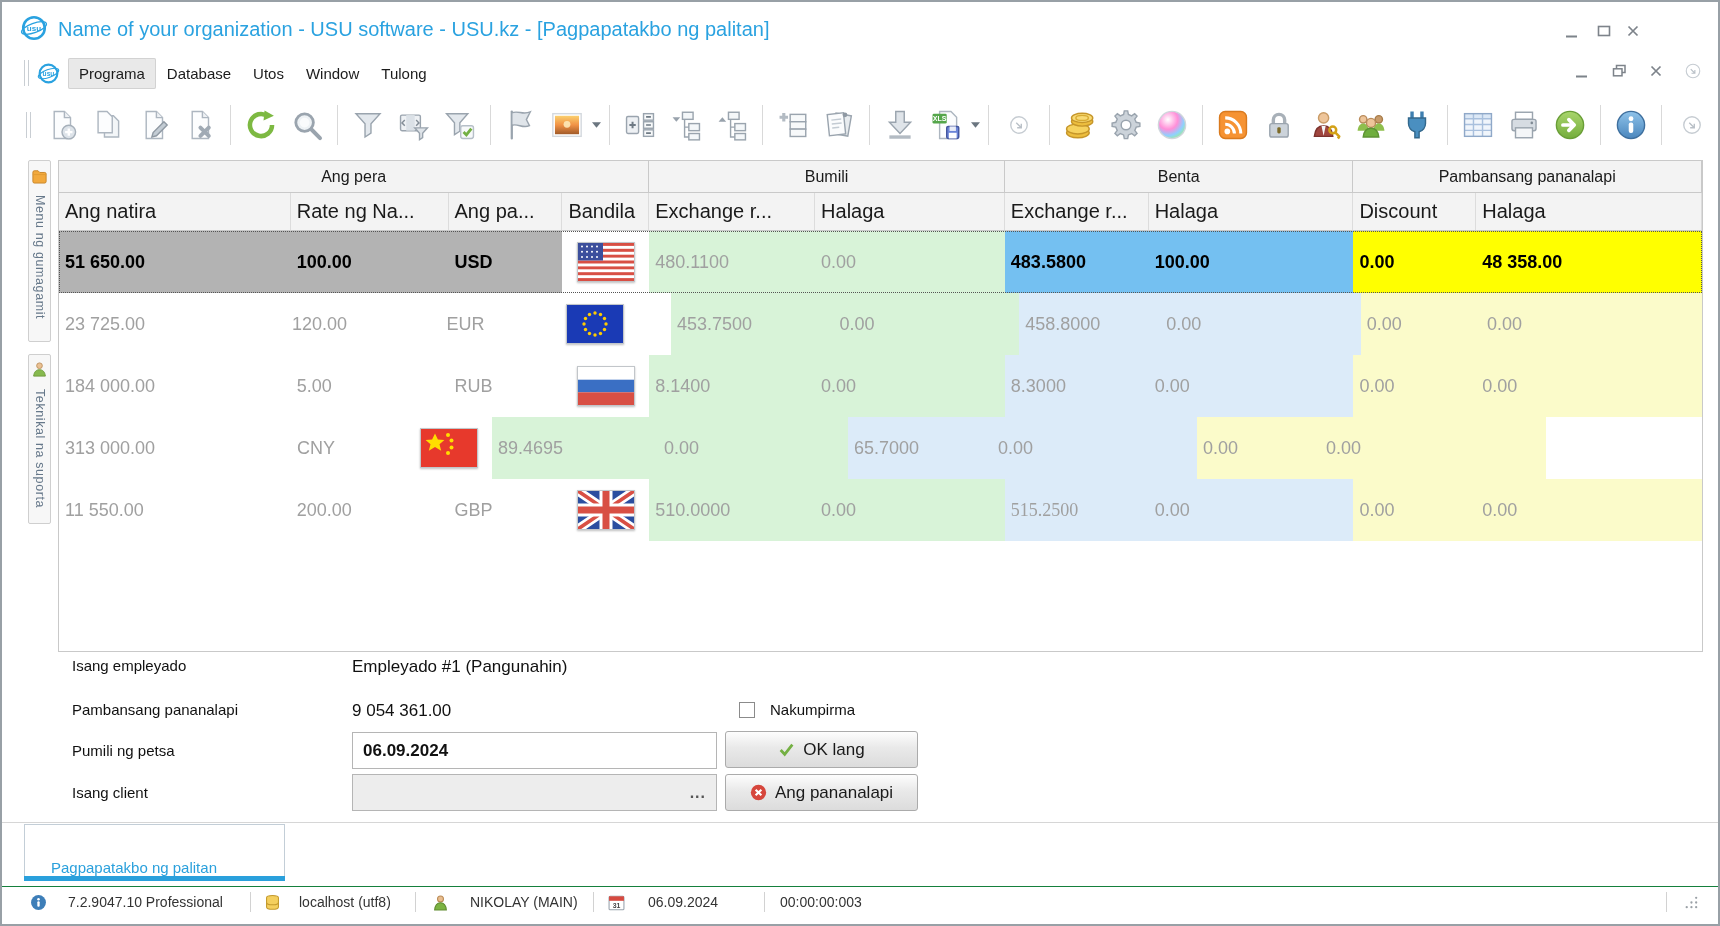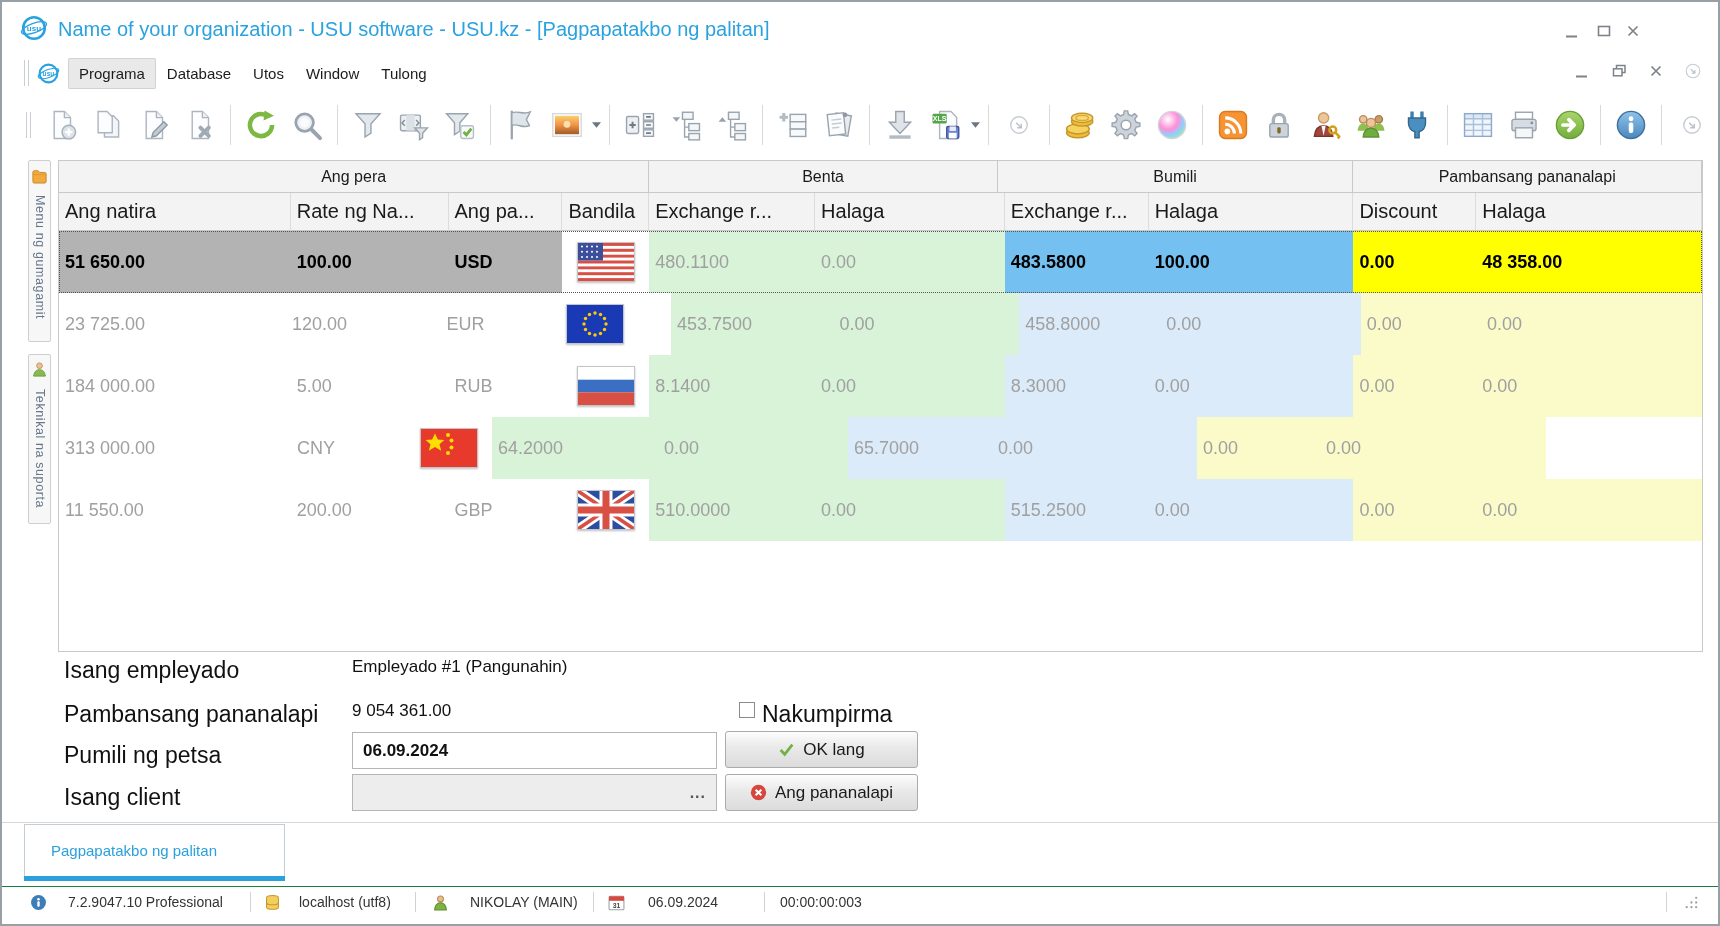--- a/index.html
+++ b/index.html
@@ -448,8 +448,8 @@
   <div class="grid" id="data-grid">
       <div class="g-row">
         <div class="g-group" style="width: 591px;">Ang pera</div>
+        <div class="g-group" style="width: 356px;">Bumili</div>
         <div class="g-group" style="width: 349px;">Benta</div>
-        <div class="g-group" style="width: 356px;">Bumili</div>
         <div class="g-group" style="width: 349px;">Pambansang pananalapi</div>
       </div>
       <div class="g-row">

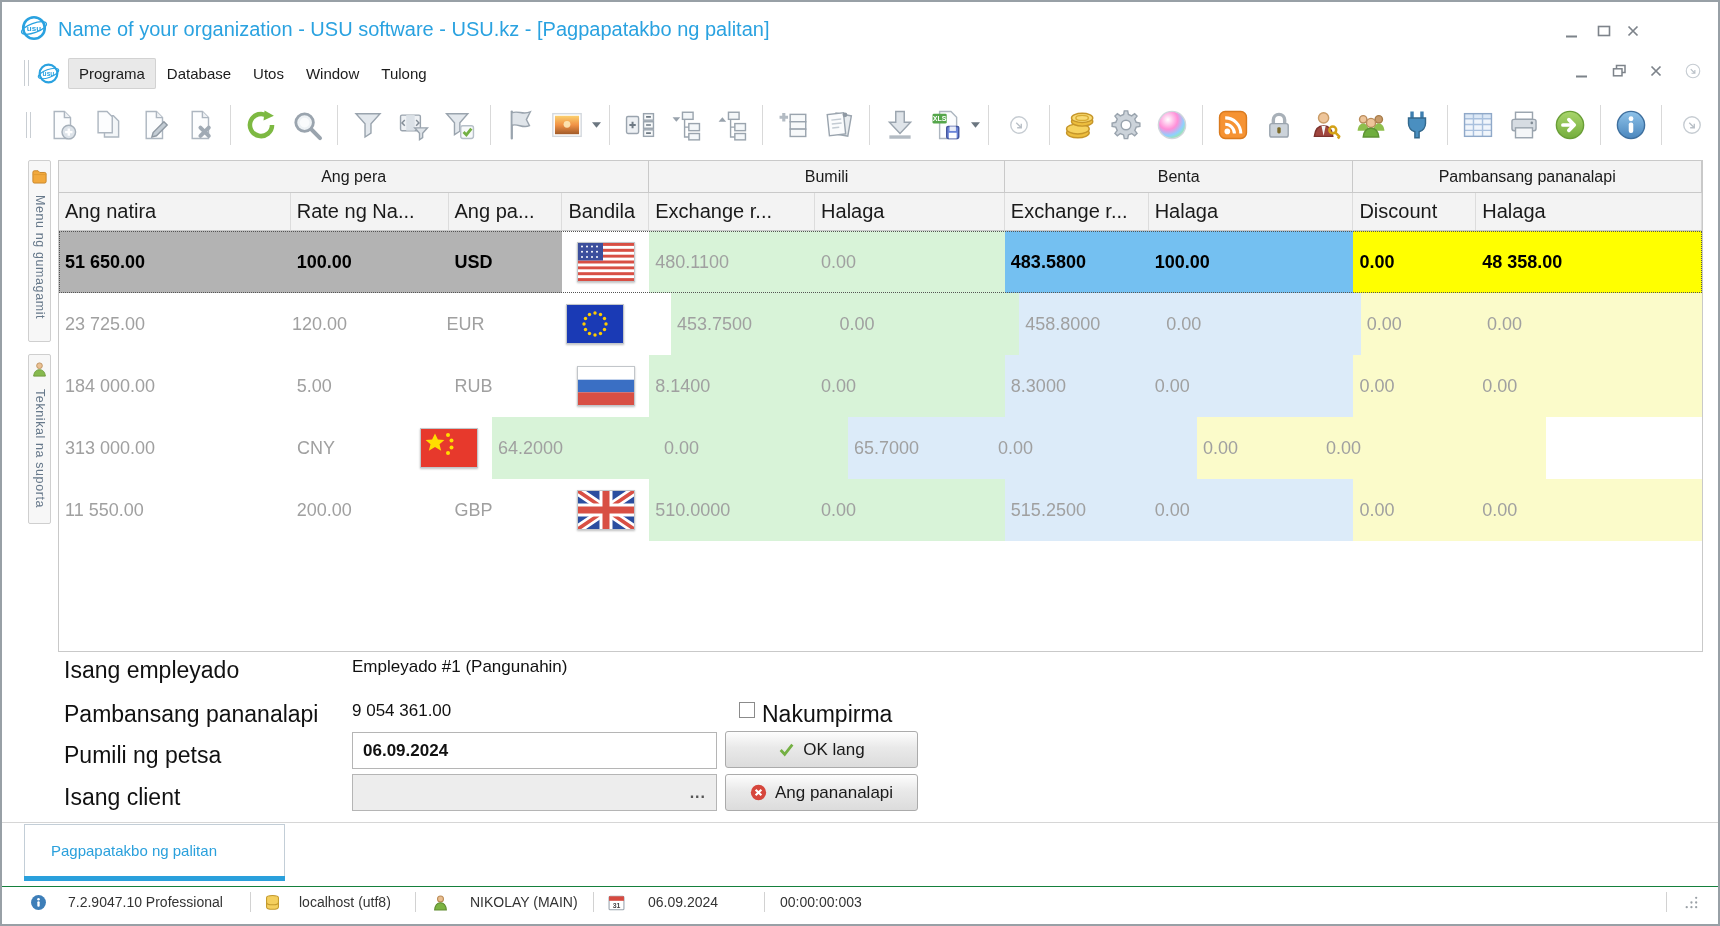--- a/index.html
+++ b/index.html
@@ -566,7 +566,7 @@
               </g>
             </svg></span>
         </div>
-        <div class="cell c-buy" style="width: 166px;">64.2000</div>
+        <div class="cell c-buy" style="width: 166px;">89.4695</div>
         <div class="cell c-buy" style="width: 190px;">0.00</div>
         <div class="cell c-sell" style="width: 144px;">65.7000</div>
         <div class="cell c-sell" style="width: 205px;">0.00</div>

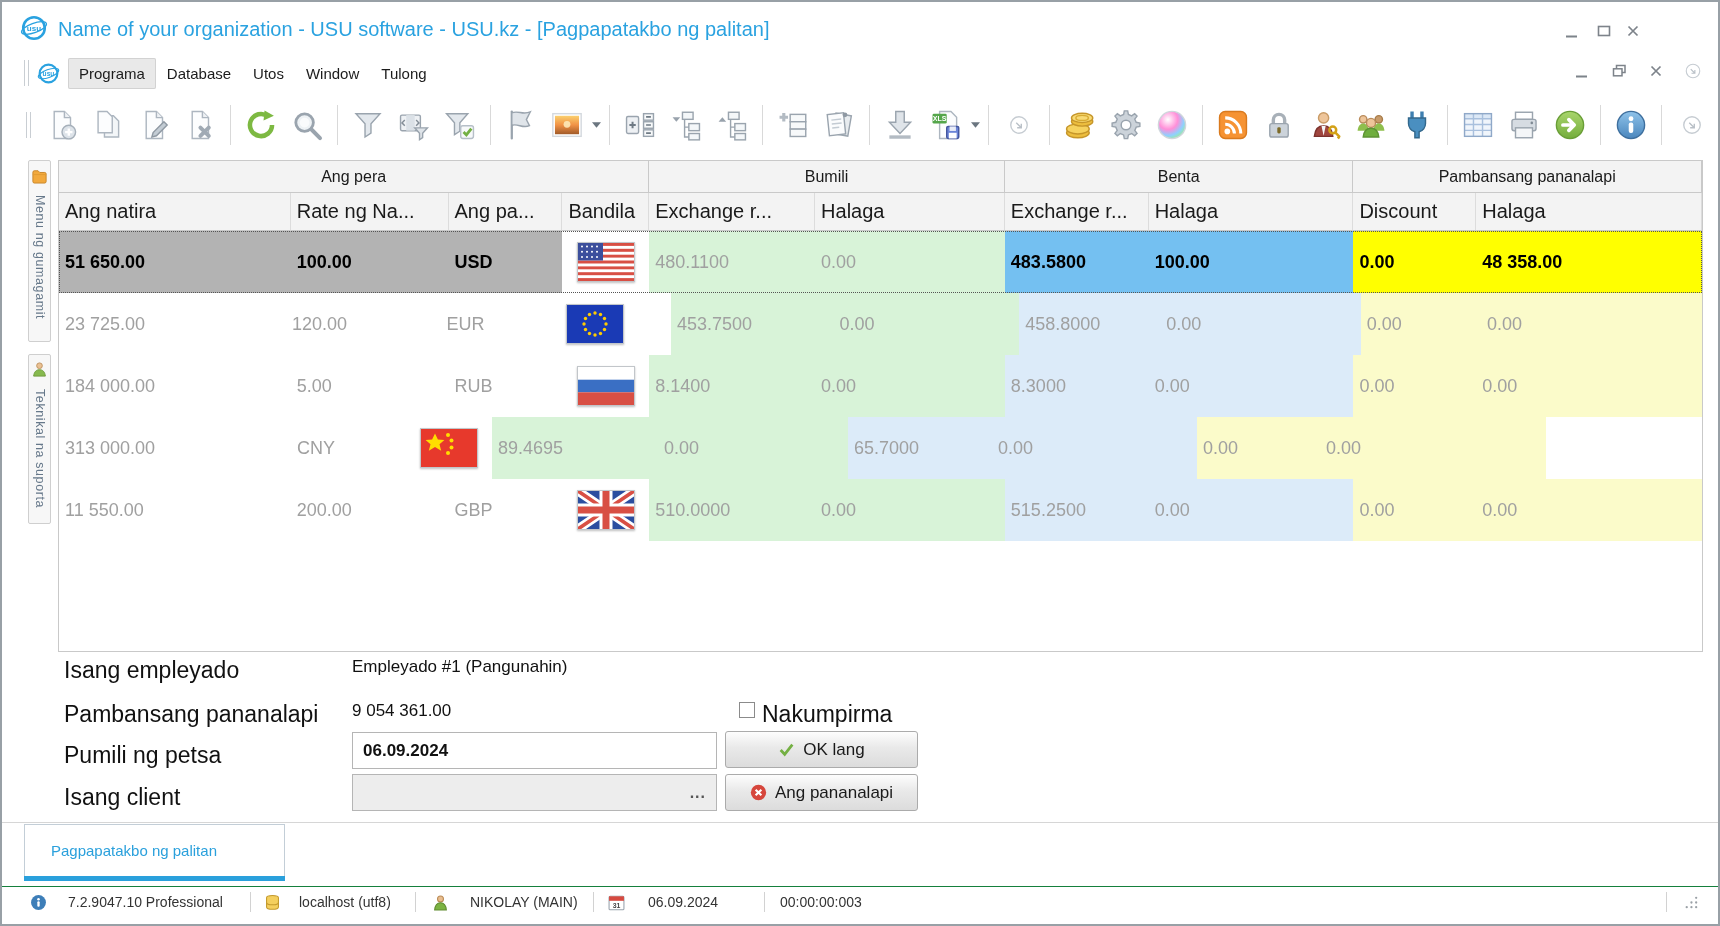--- a/index.html
+++ b/index.html
@@ -588,7 +588,7 @@
         </div>
         <div class="cell c-buy" style="width: 166px;">510.0000</div>
         <div class="cell c-buy" style="width: 190px;">0.00</div>
-        <div class="cell c-sell" style="width: 144px;">515.2500</div>
+        <div class="cell c-sell" style="width: 144px; font-family: Liberation Serif, serif;">515.2500</div>
         <div class="cell c-sell" style="width: 205px;">0.00</div>
         <div class="cell c-nat" style="width: 123px;">0.00</div>
         <div class="cell c-nat" style="width: 226px;">0.00</div>

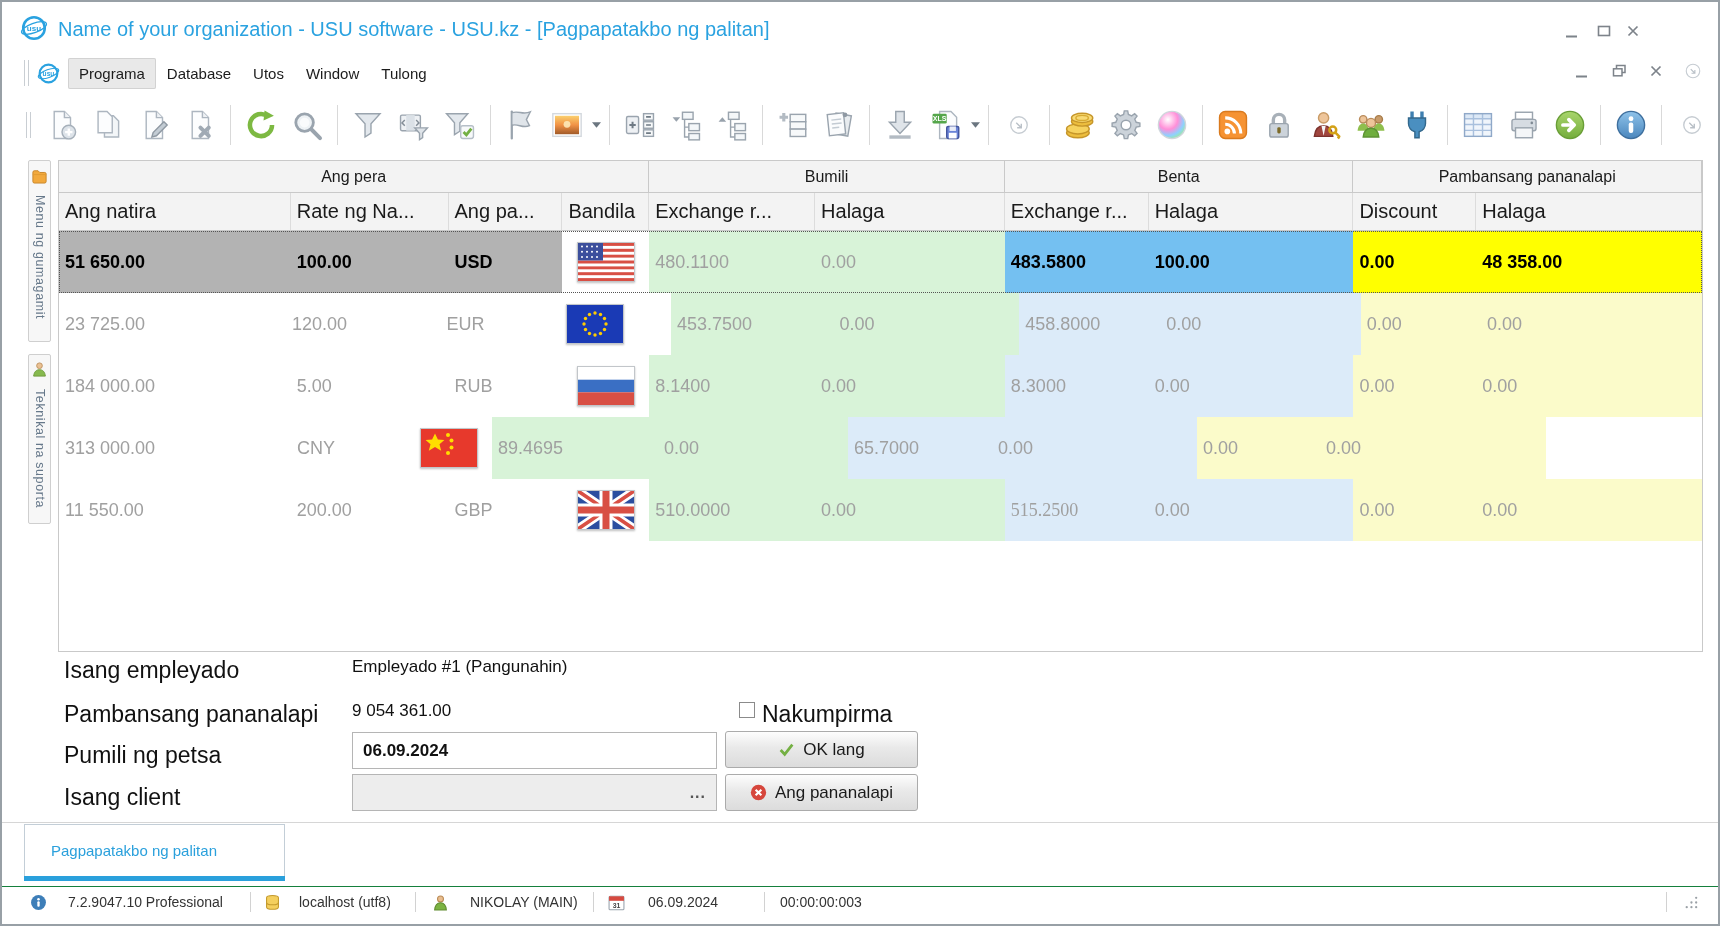--- a/index.html
+++ b/index.html
@@ -53,7 +53,7 @@
   .row.sel .c-sell{background:#74c0f1;color:#000;font-weight:bold;}
   .row.sel .c-nat{background:#ffff00;color:#000;font-weight:bold;}
   
-  .form-label{position:absolute;font-size:23px;color:#111;white-space:nowrap;}
+  .form-label{position:absolute;font-size:15px;color:#111;white-space:nowrap;margin-left:8px;}
   .form-value{position:absolute;font-size:17px;color:#111;white-space:nowrap;}
   .combo{position:absolute;left:350px;width:365px;height:37px;border:1px solid #b5b5b5;background:#fff;
          display:flex;align-items:center;padding:0 10px;font-size:17px;font-weight:bold;color:#111;}

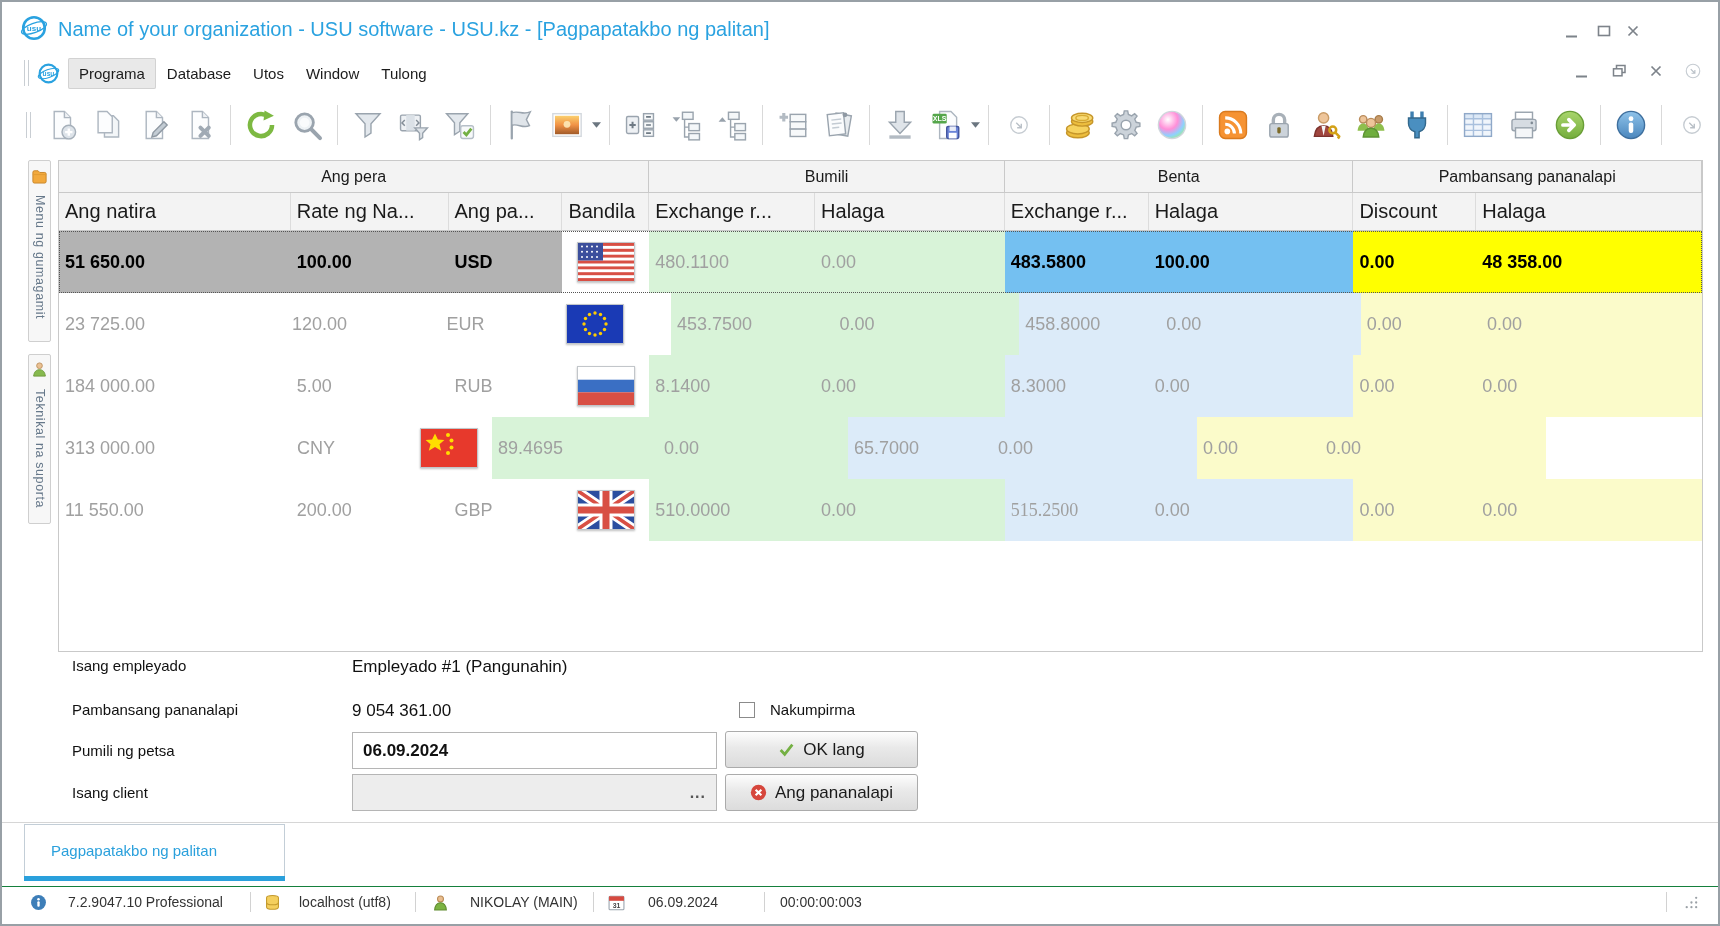--- a/index.html
+++ b/index.html
@@ -68,7 +68,7 @@
   
   .tab-divider{position:absolute;left:0;top:820px;right:0;height:2px;background:#d6d6d6;border-bottom:1px solid #fff;}
   .doc-tab{position:absolute;left:22px;top:822px;width:261px;height:52px;background:#fff;border:1px solid #c3ced7;
-           border-bottom:none;display:flex;align-items:center;padding:0 14px;gap:12px;}
+           border-bottom:none;display:flex;align-items:flex-end;padding:0 14px;gap:12px;}
   .doc-tab .tab-label{font-size:15px;color:#2aa0dc;flex:1;}
   .tab-underline{position:absolute;left:22px;top:874px;width:261px;height:5px;background:#2aa0dc;}
   

